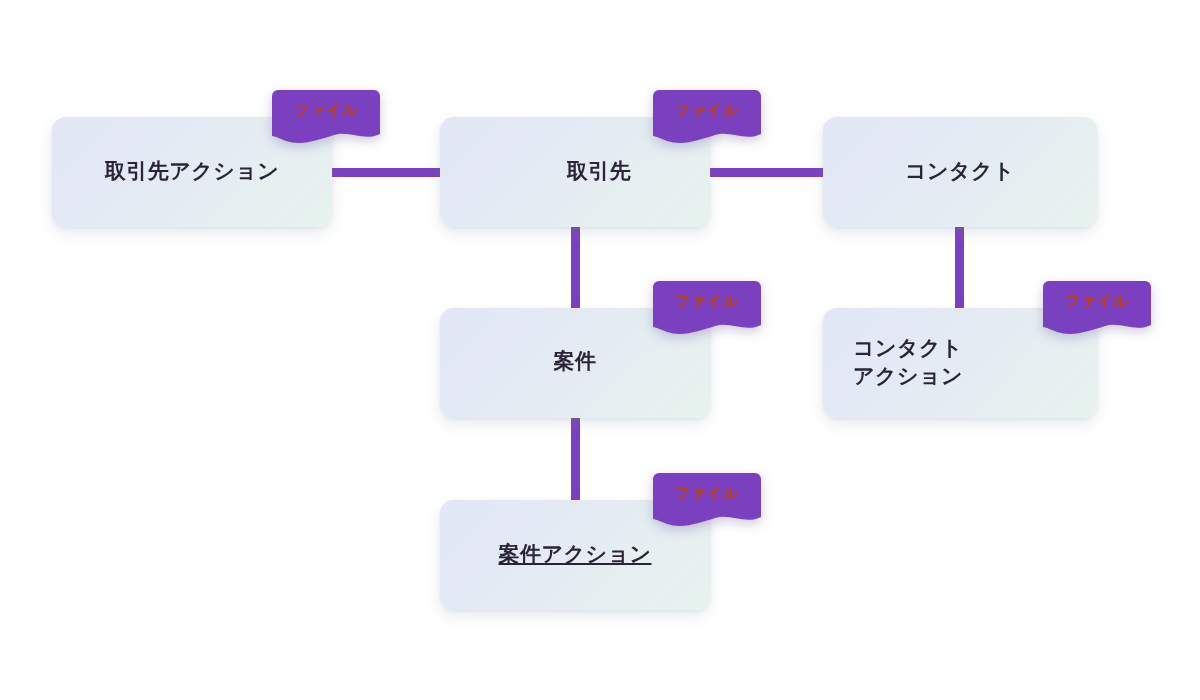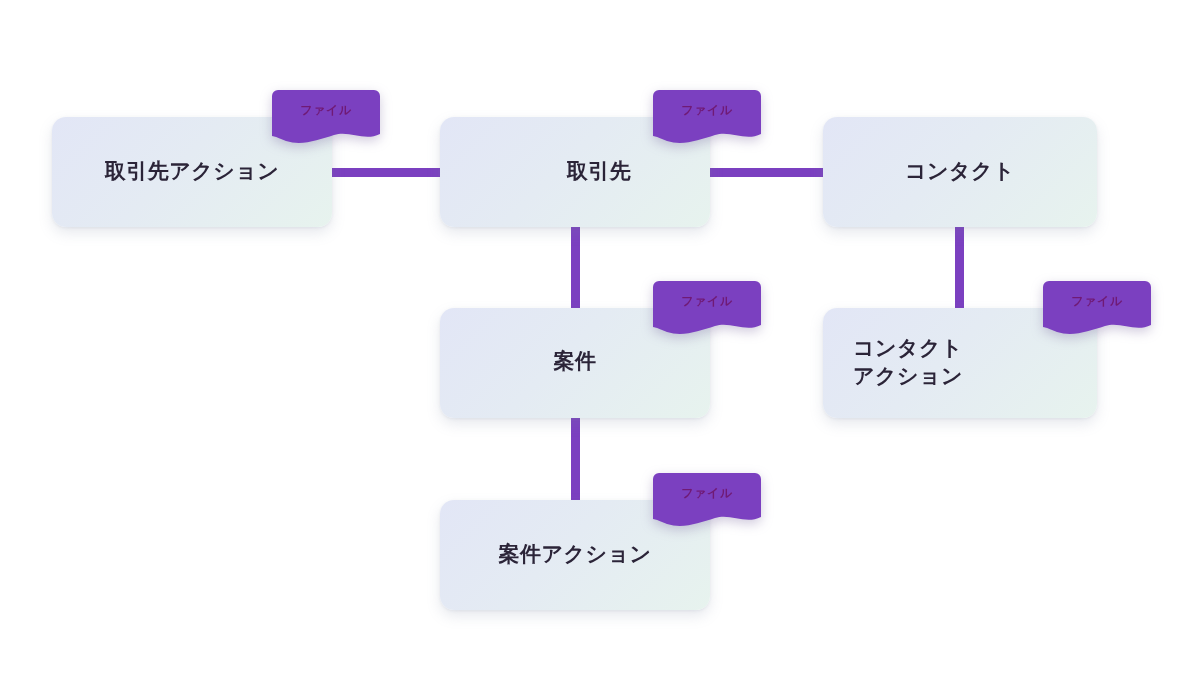--- a/index.html
+++ b/index.html
@@ -75,8 +75,8 @@
     display: flex;
     align-items: center;
     justify-content: center;
-    color: #701a75;
-    font-size: 12px;
+    color: #c2410c;
+    font-size: 15px;
     font-weight: 700;
     letter-spacing: 0.6px;
     pointer-events: none;

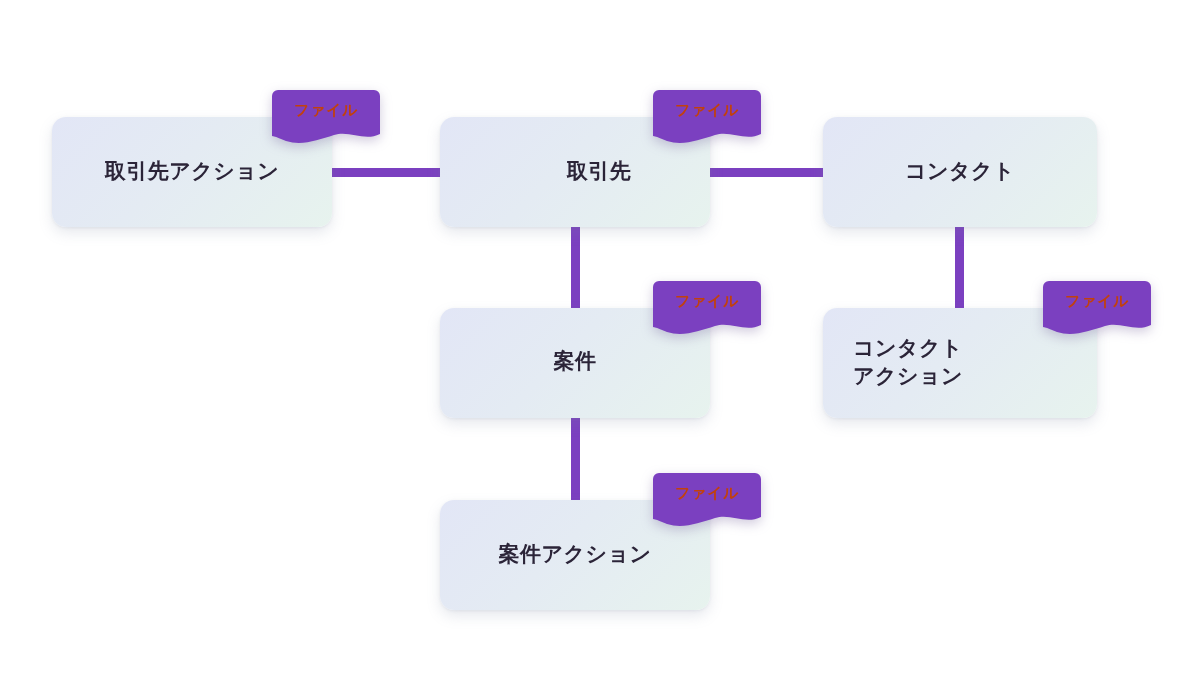--- a/index.html
+++ b/index.html
@@ -108,7 +108,7 @@
 アクション</div>
     </div>
     <div class="node" style="left: 440px; top: 500px; width: 270px; height: 110px;">
-      <div class="node-label" style="color: rgb(43, 36, 56);">案件アクション</div>
+      <div class="node-label" style="color: rgb(43, 36, 56); text-decoration: underline;">案件アクション</div>
     </div>
     <div class="badge" style="left: 272px; top: 90px;">
       <svg viewBox="0 0 108 58" preserveAspectRatio="none">

